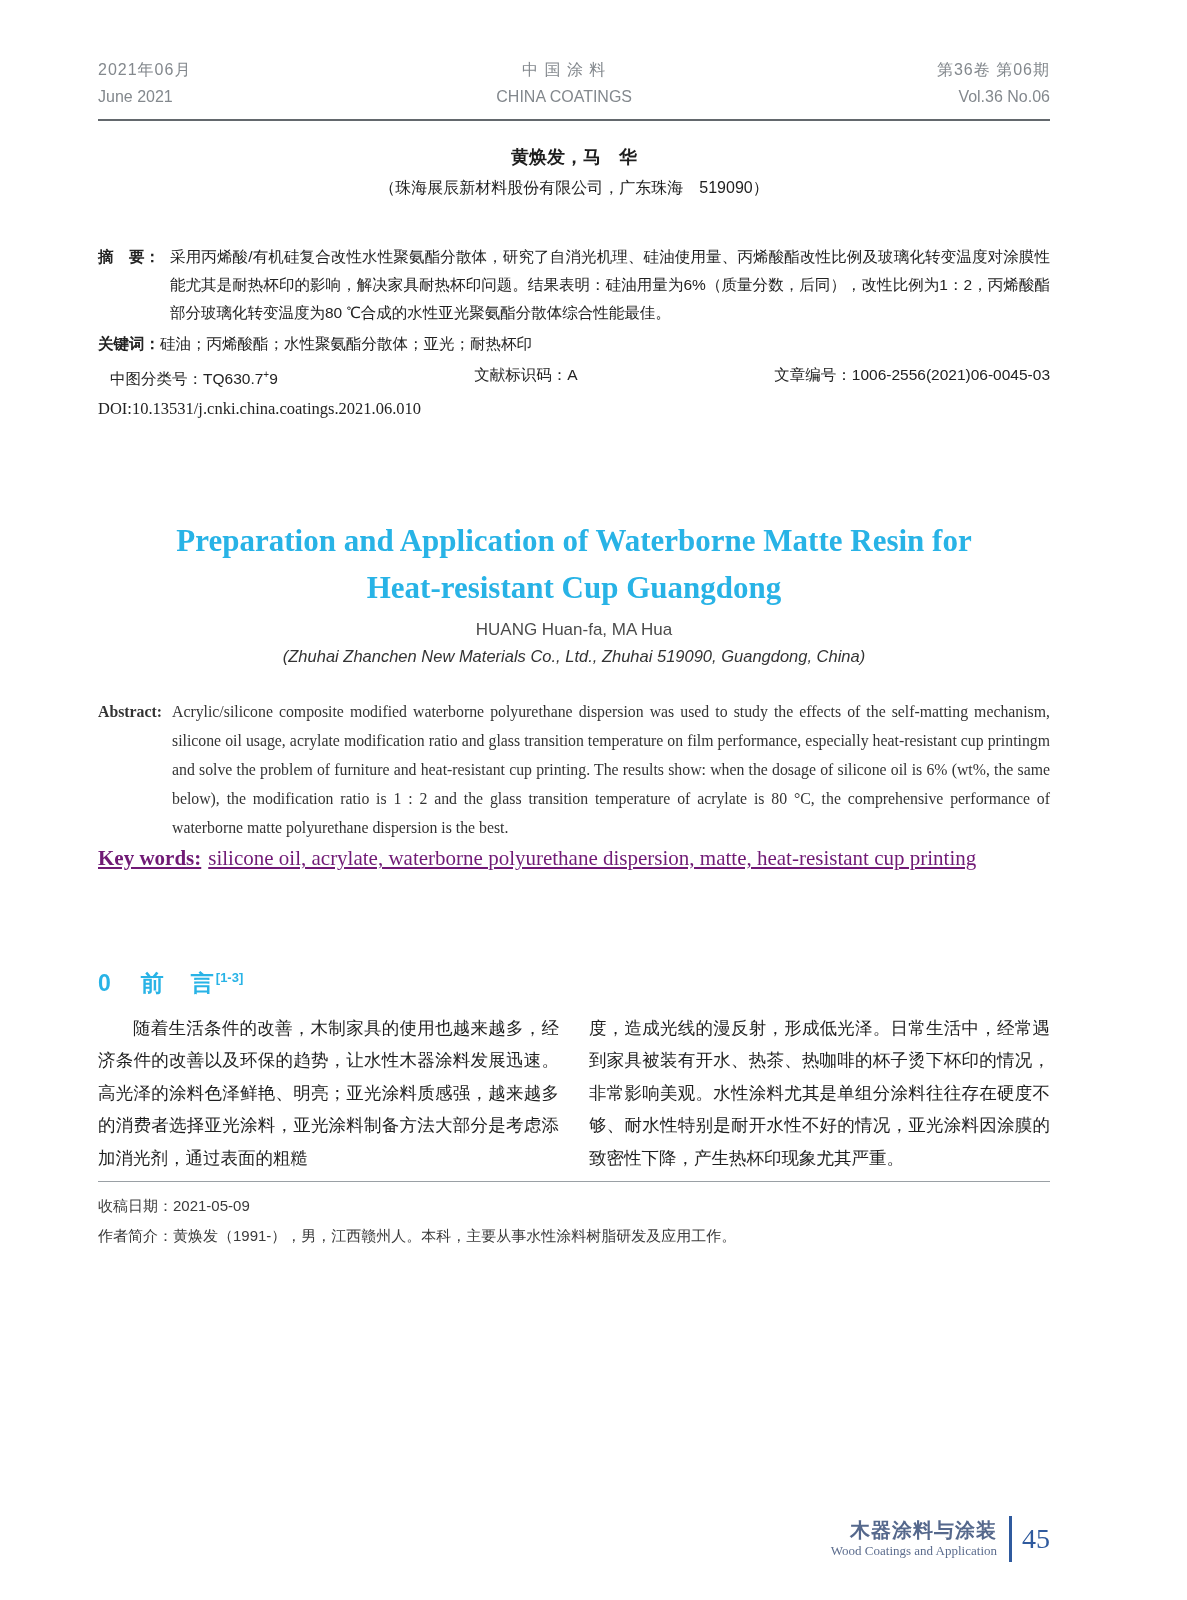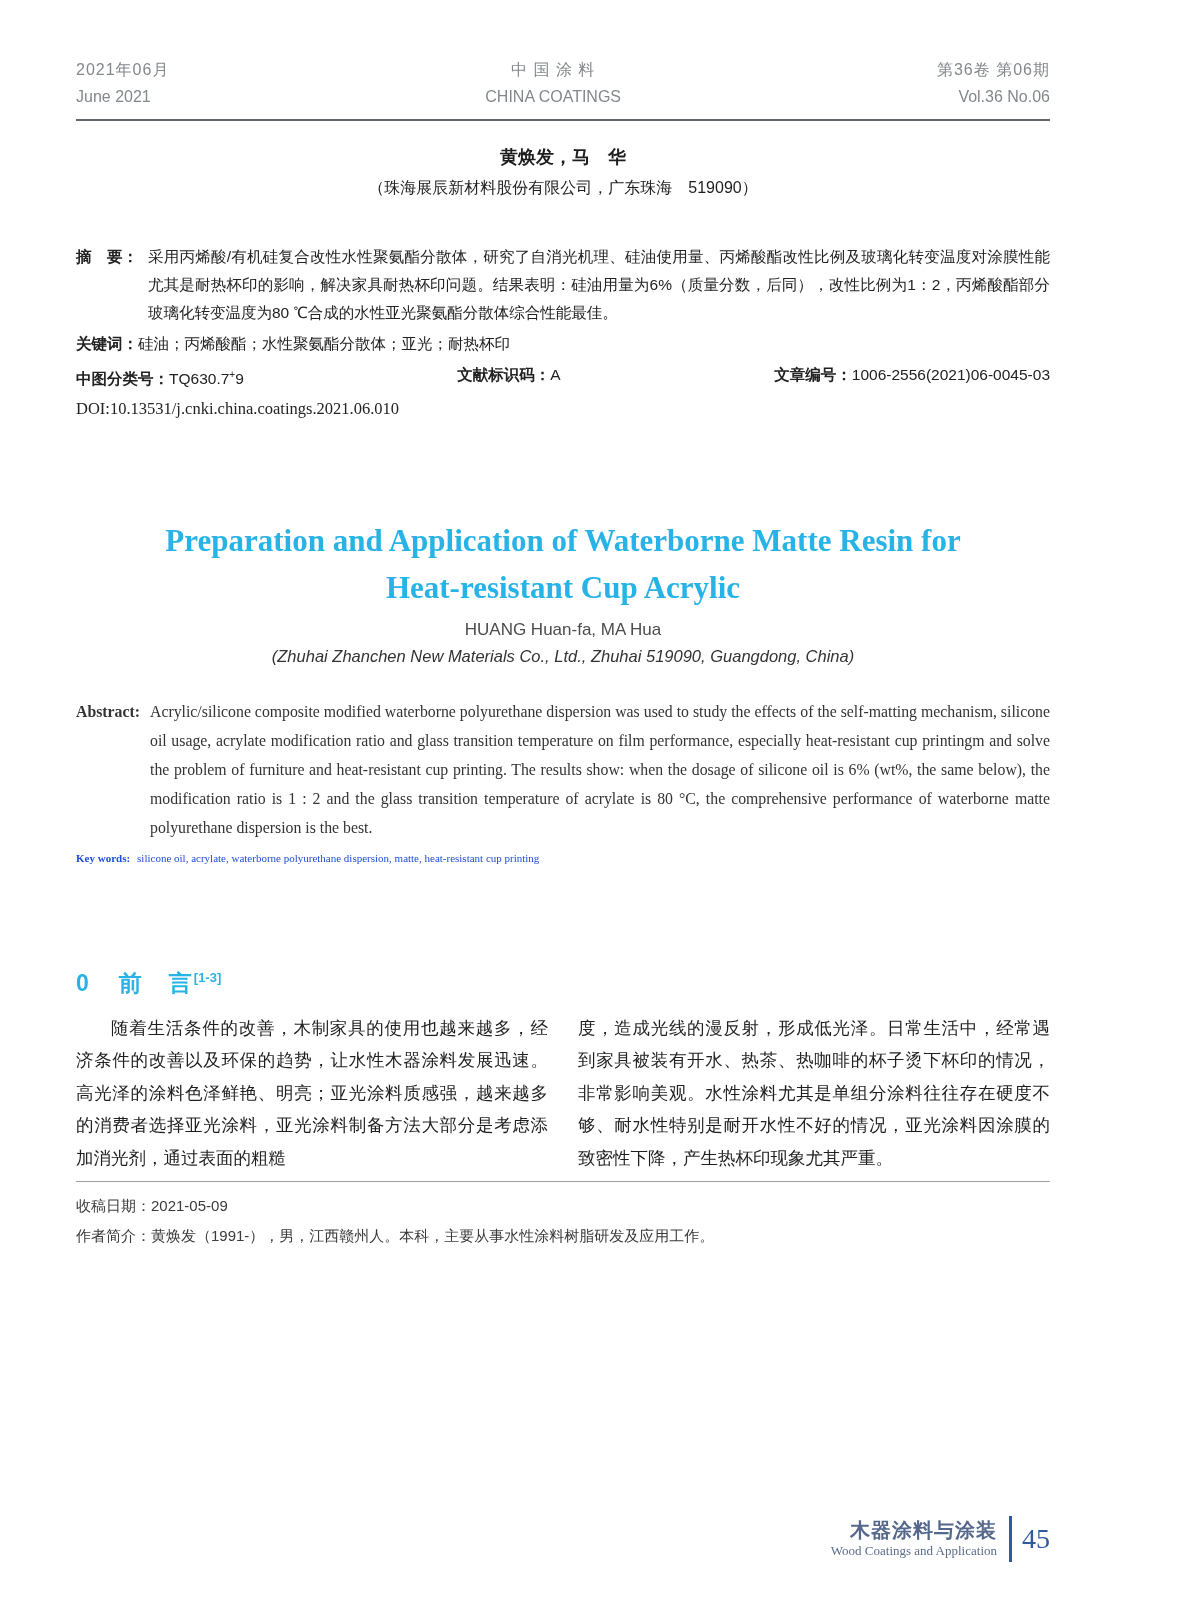--- a/index.html
+++ b/index.html
@@ -7,7 +7,7 @@
   .page {
     width:1187px; height:1600px; background:#ffffff; margin:0 auto;
     position:relative; font-family:"Liberation Sans", sans-serif; color:#2b2b2b;
-    padding:56px 137px 0 76px; overflow:hidden;
+    padding:56px 137px 0 98px; overflow:hidden;
   }
   
   .jheader {

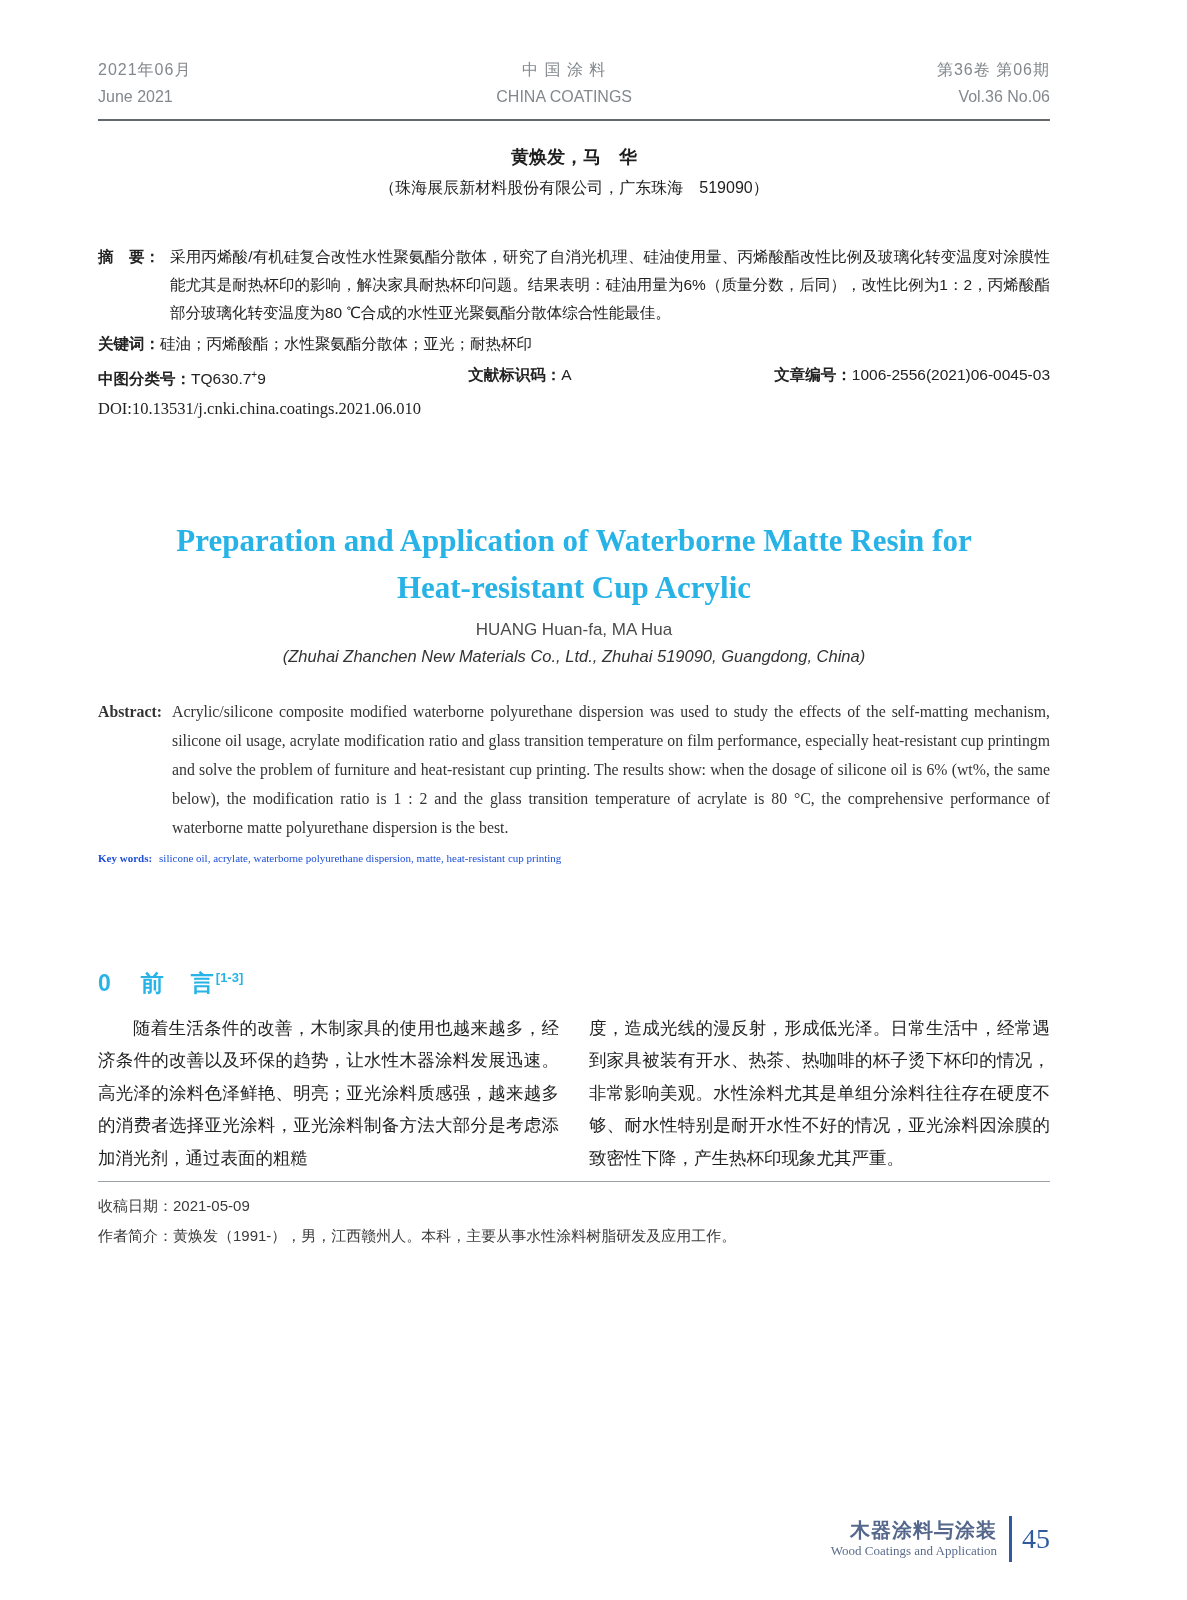--- a/index.html
+++ b/index.html
@@ -34,7 +34,7 @@
   .keywords-cn { display:flex; font-size:15.5px; line-height:28px; margin-top:3px; color:#222; }
   .keywords-cn .kw-label { font-weight:bold; white-space:nowrap; }
   .meta-row { display:flex; justify-content:space-between; font-size:15.5px; line-height:28px; margin-top:3px; color:#222; }
-  .meta-row .m-label { font-weight:bold; }
+  .meta-row .m-label { font-weight:normal;margin-left:12px; }
   .meta-row sup { font-size:10px; }
   .doi-line { margin-top:6px; font-family:"Liberation Serif", serif; font-size:16.5px; color:#222; }
 

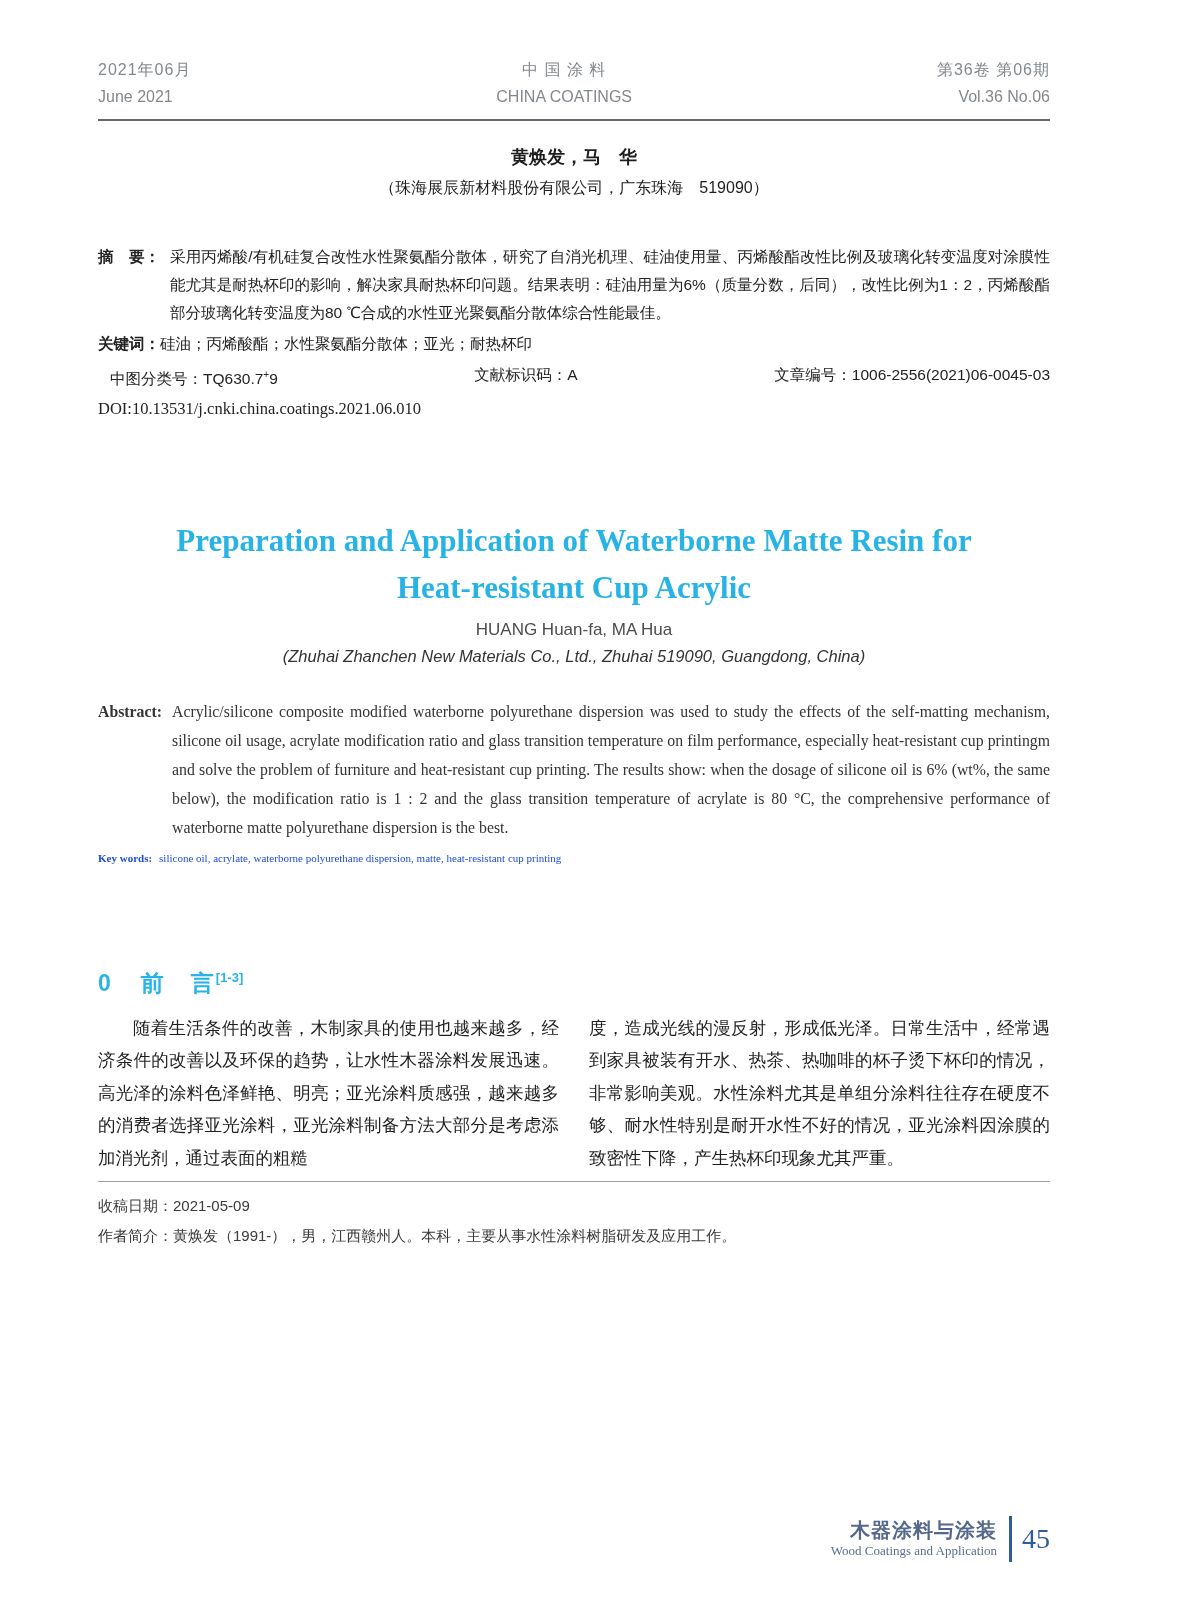--- a/index.html
+++ b/index.html
@@ -130,7 +130,7 @@
 
   <div class="title-en">
     <div>Preparation and Application of Waterborne Matte Resin for</div>
-    <div>Heat-resistant Cup Acrylic</div>
+    <div>Heat-resistant Cup Guangdong</div>
   </div>
 
   <div class="authors-en">HUANG Huan-fa, MA Hua</div>

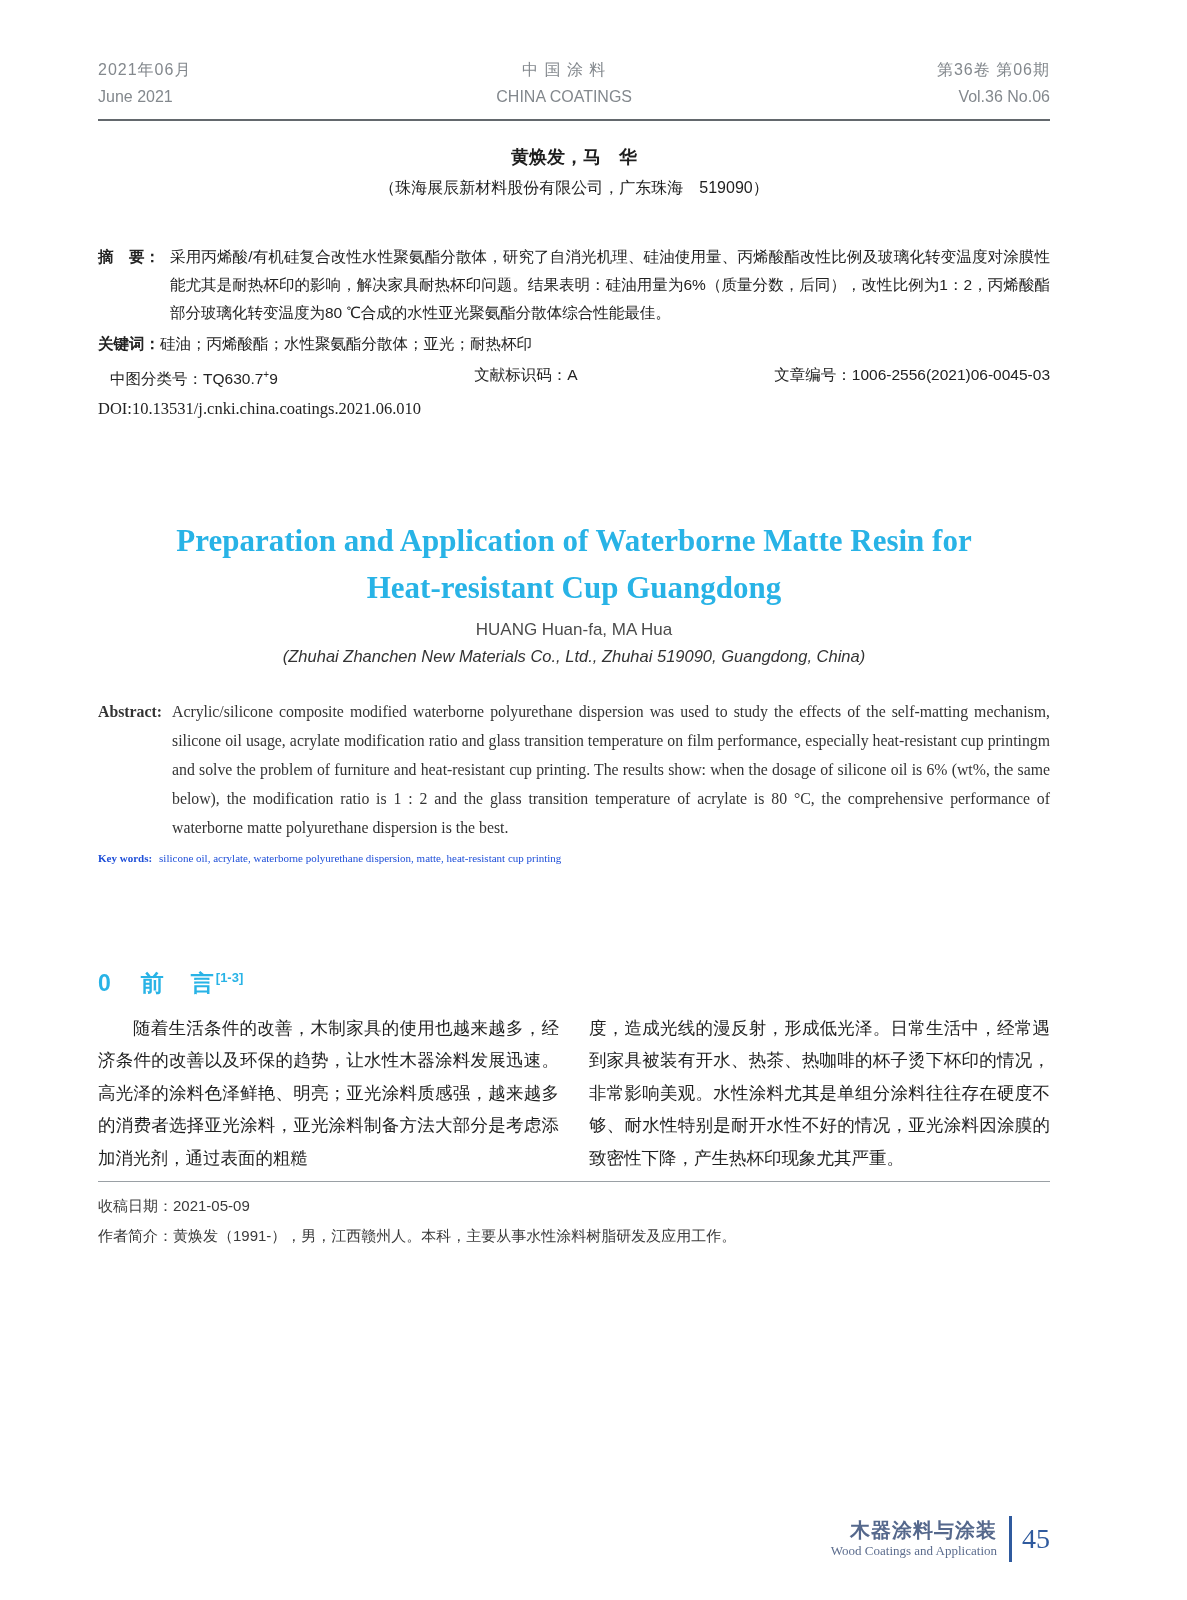--- a/index.html
+++ b/index.html
@@ -54,7 +54,7 @@
   .abstract-en .ab-label { font-weight:bold; flex-shrink:0; width:74px; }
   .abstract-en .ab-text  { flex:1; text-align:justify; }
   .keywords-en { display:flex; font-family:"Liberation Serif", serif;
-                 font-size:11px; line-height:29px; margin-top:2px; color:#1d4ed8; }
+                 font-size:21px; line-height:29px; margin-top:2px; color:#701a75;text-decoration:underline; }
   .keywords-en .kw-label { font-weight:bold; white-space:nowrap; margin-right:7px; }
 
   

